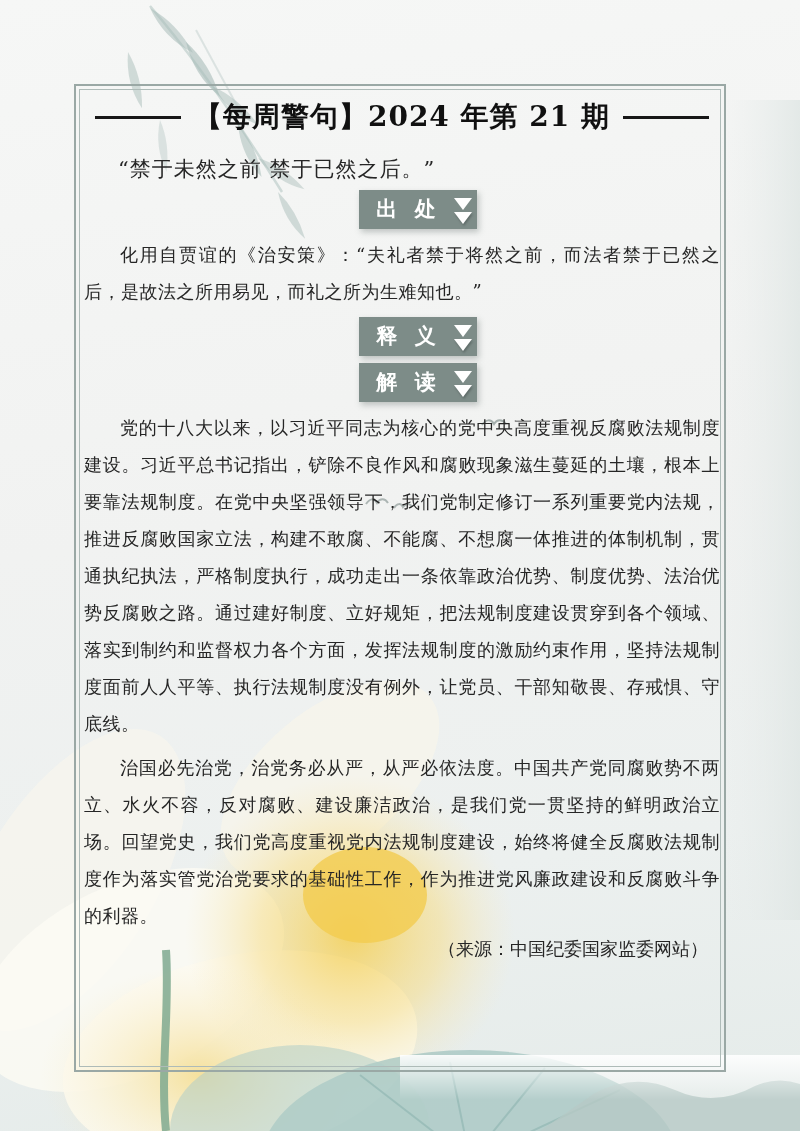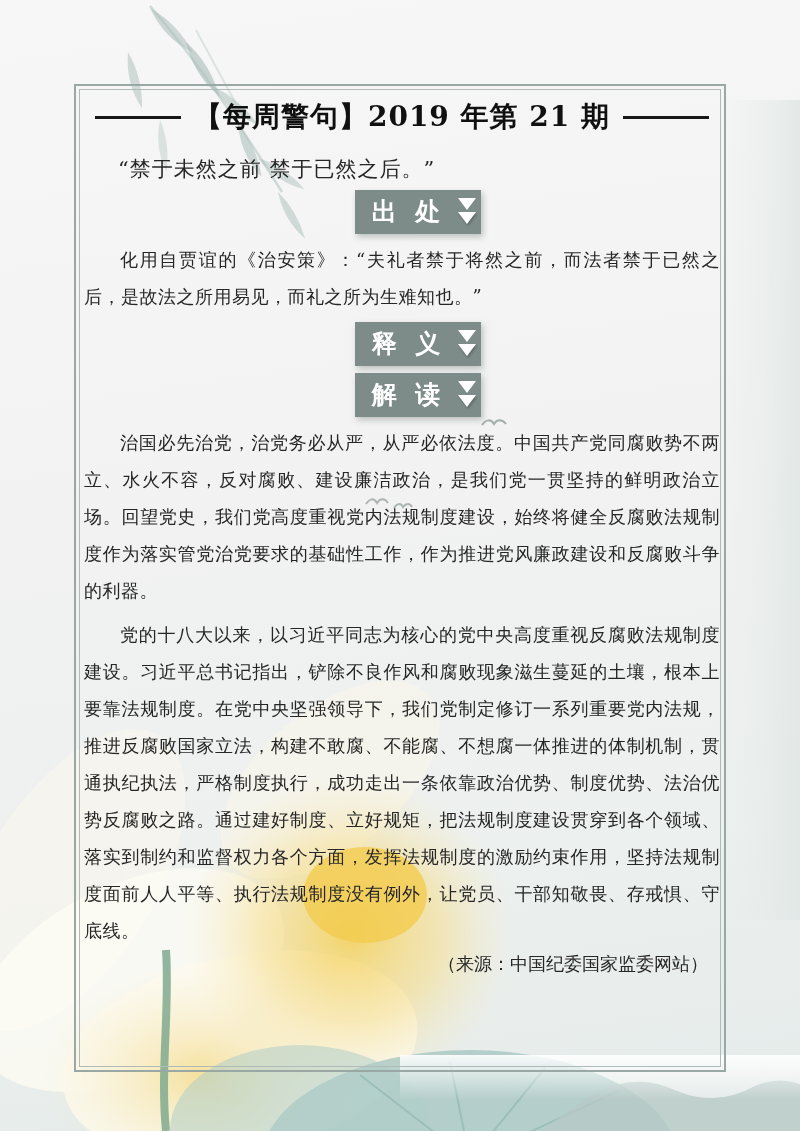--- a/index.html
+++ b/index.html
@@ -133,7 +133,7 @@
 
     <div class="title-row">
       <span class="dash"></span>
-      <h1 class="title">【每周警句】2019 年第 21 期</h1>
+      <h1 class="title">【每周警句】2024 年第 21 期</h1>
       <span class="dash"></span>
     </div>
 

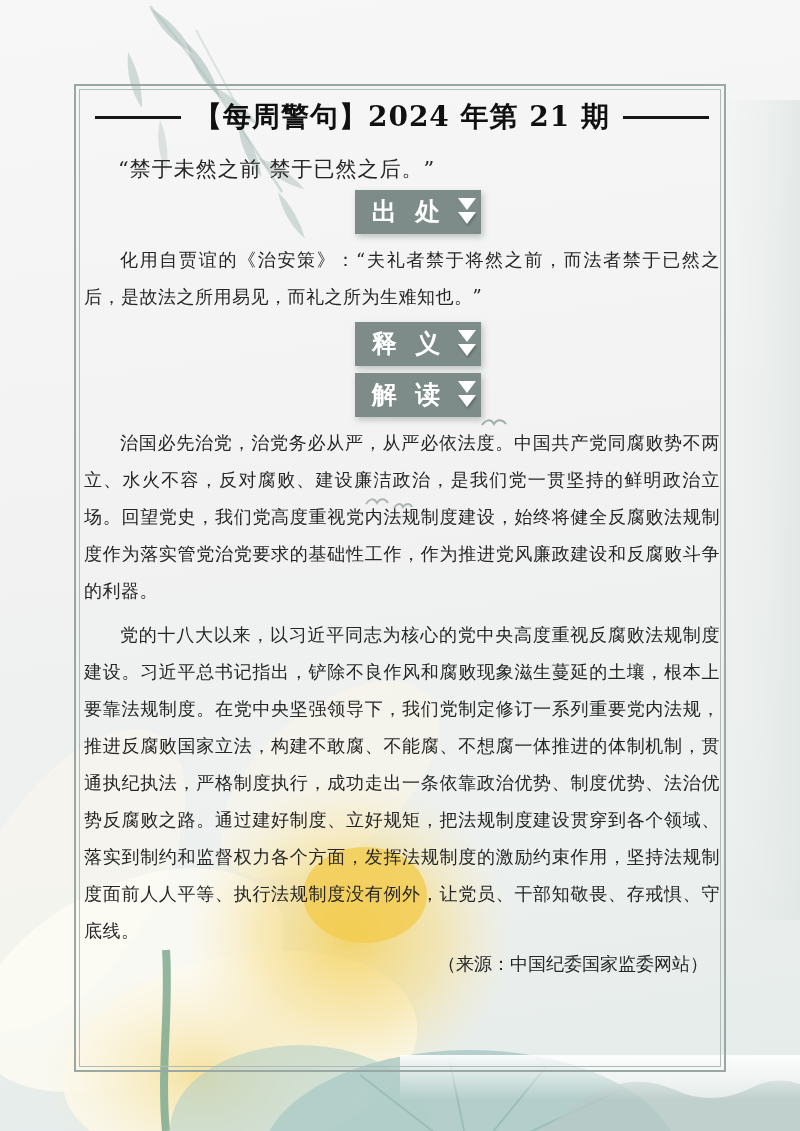--- a/index.html
+++ b/index.html
@@ -33,7 +33,7 @@
   .badge{
     position:relative;background:#7d8c88;color:#ffffff;
     font-family:"DejaVu Sans","Liberation Sans",sans-serif;
-    font-size:25px;font-weight:bold;letter-spacing:5px;
+    font-size:21px;font-weight:bold;letter-spacing:5px;
     padding:5px 36px 6px 17px;box-shadow:2px 3px 6px rgba(90,100,98,.35);margin-left:32px;
   }
   .tris{position:absolute;right:5px;top:8px;display:flex;flex-direction:column;gap:2px;}

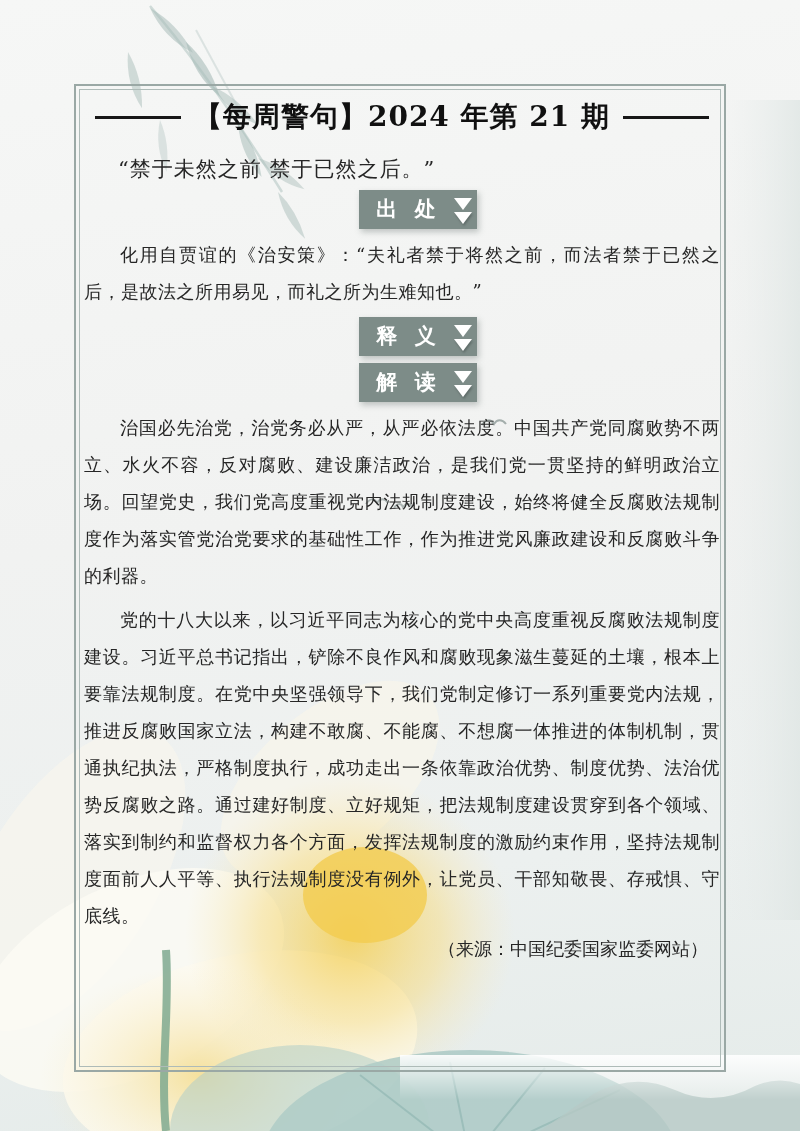--- a/index.html
+++ b/index.html
@@ -169,8 +169,8 @@
         </span>
       </div>
     </div>
+    <p class="para">党的十八大以来，以习近平同志为核心的党中央高度重视反腐败法规制度建设。习近平总书记指出，铲除不良作风和腐败现象滋生蔓延的土壤，根本上要靠法规制度。在党中央坚强领导下，我们党制定修订一系列重要党内法规，推进反腐败国家立法，构建不敢腐、不能腐、不想腐一体推进的体制机制，贯通执纪执法，严格制度执行，成功走出一条依靠政治优势、制度优势、法治优势反腐败之路。通过建好制度、立好规矩，把法规制度建设贯穿到各个领域、落实到制约和监督权力各个方面，发挥法规制度的激励约束作用，坚持法规制度面前人人平等、执行法规制度没有例外，让党员、干部知敬畏、存戒惧、守底线。</p>
     <p class="para">治国必先治党，治党务必从严，从严必依法度。中国共产党同腐败势不两立、水火不容，反对腐败、建设廉洁政治，是我们党一贯坚持的鲜明政治立场。回望党史，我们党高度重视党内法规制度建设，始终将健全反腐败法规制度作为落实管党治党要求的基础性工作，作为推进党风廉政建设和反腐败斗争的利器。</p>
-    <p class="para">党的十八大以来，以习近平同志为核心的党中央高度重视反腐败法规制度建设。习近平总书记指出，铲除不良作风和腐败现象滋生蔓延的土壤，根本上要靠法规制度。在党中央坚强领导下，我们党制定修订一系列重要党内法规，推进反腐败国家立法，构建不敢腐、不能腐、不想腐一体推进的体制机制，贯通执纪执法，严格制度执行，成功走出一条依靠政治优势、制度优势、法治优势反腐败之路。通过建好制度、立好规矩，把法规制度建设贯穿到各个领域、落实到制约和监督权力各个方面，发挥法规制度的激励约束作用，坚持法规制度面前人人平等、执行法规制度没有例外，让党员、干部知敬畏、存戒惧、守底线。</p>
 
     <p class="source-note">（来源：中国纪委国家监委网站）</p>
   </div>

